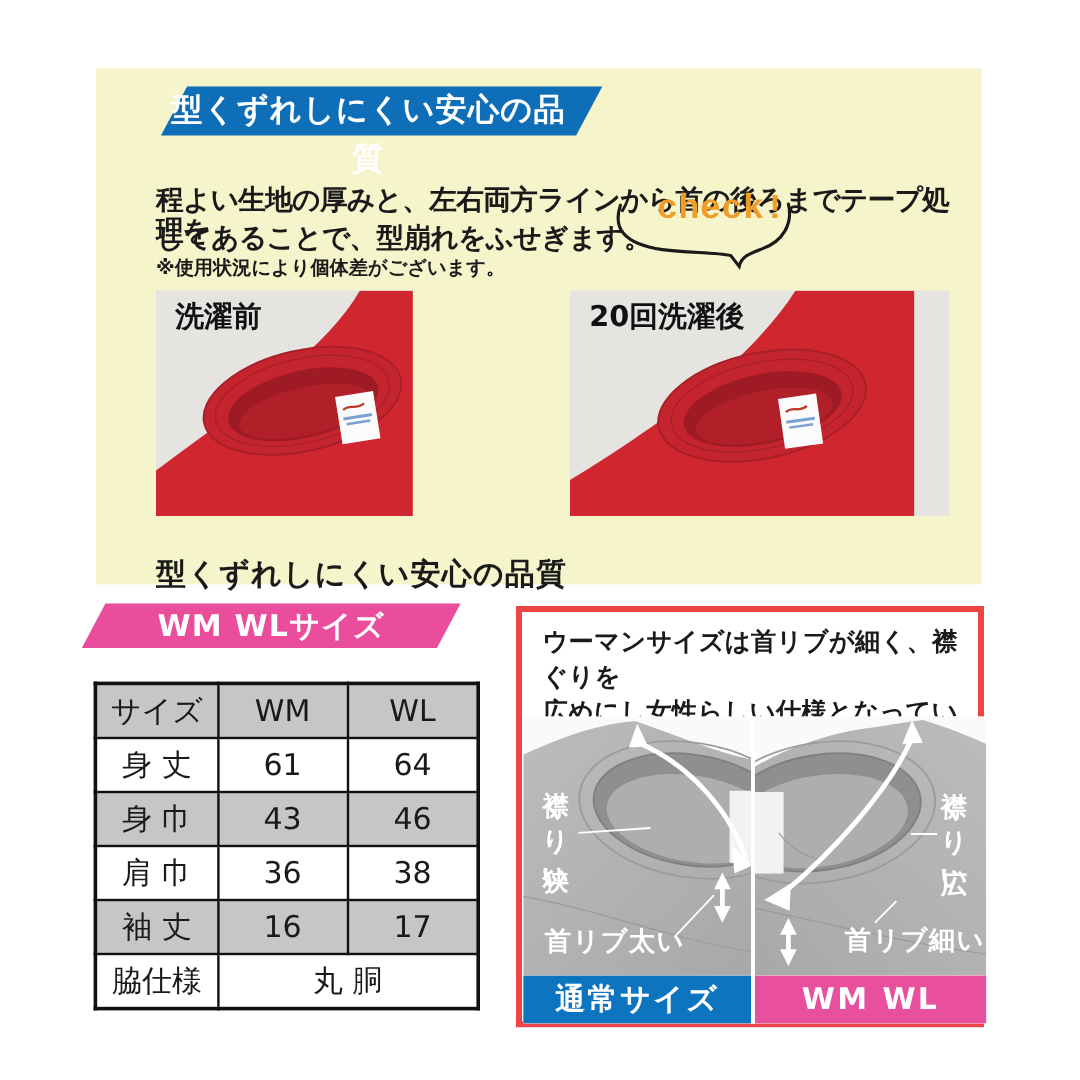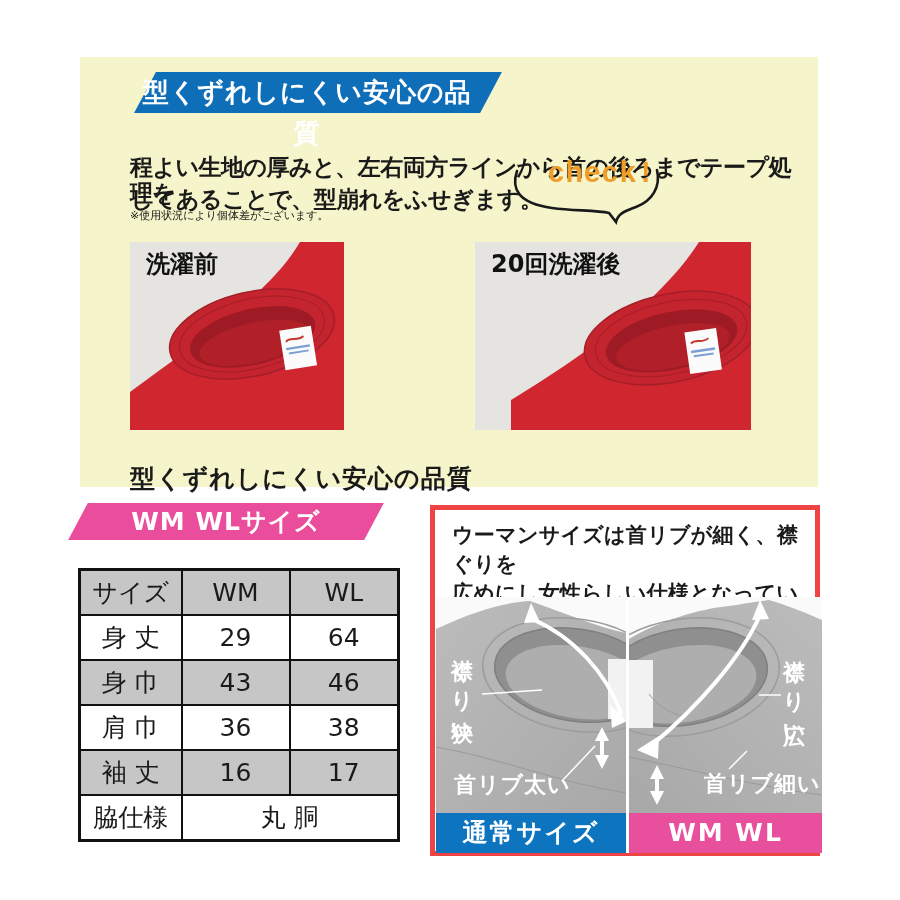--- a/index.html
+++ b/index.html
@@ -16,7 +16,7 @@
   .body-line{left:50px;width:680px;font-size:23px;font-weight:700;line-height:26px;letter-spacing:-0.5px;}
   .l1{top:74px;}
   .l2{top:106px;}
-  .note{left:50px;top:140px;font-size:11px;font-weight:400;}
+  .note{left:50px;top:140px;font-size:16px;font-weight:700;}
   .check{left:465px;top:101px;width:110px;text-align:right;font-size:29px;font-weight:700;color:#f09d28;letter-spacing:0.5px;font-family:Liberation Mono, monospace;}
   .brace{left:430px;top:110px;}
 

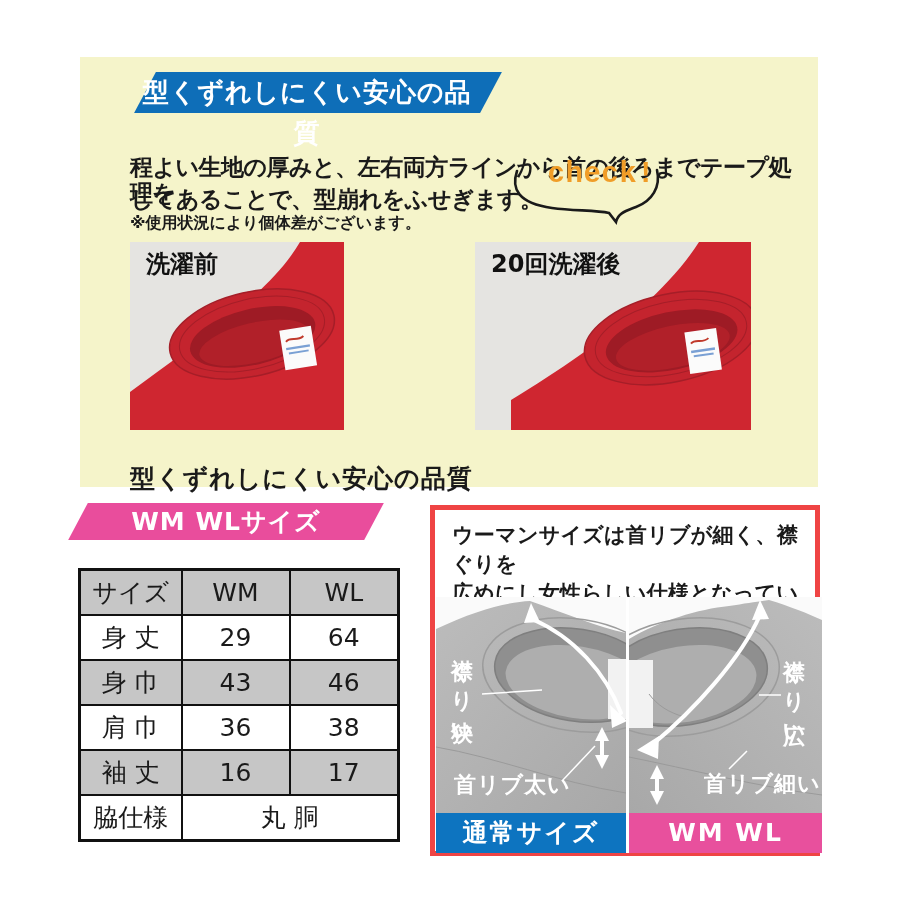--- a/index.html
+++ b/index.html
@@ -22,7 +22,7 @@
 
   .photo{background:#e5e4e1;overflow:hidden;}
   .photo1{left:50px;top:185px;width:214px;height:188px;}
-  .photo2{left:395px;top:185px;width:240px;height:188px;padding-left:36px;}
+  .photo2{left:395px;top:185px;width:316px;height:188px;}
   .photo-label{left:16px;top:6px;font-size:24px;font-weight:700;color:#111;}
   .caption{left:50px;top:380px;font-size:25px;font-weight:700;letter-spacing:1px;}
 

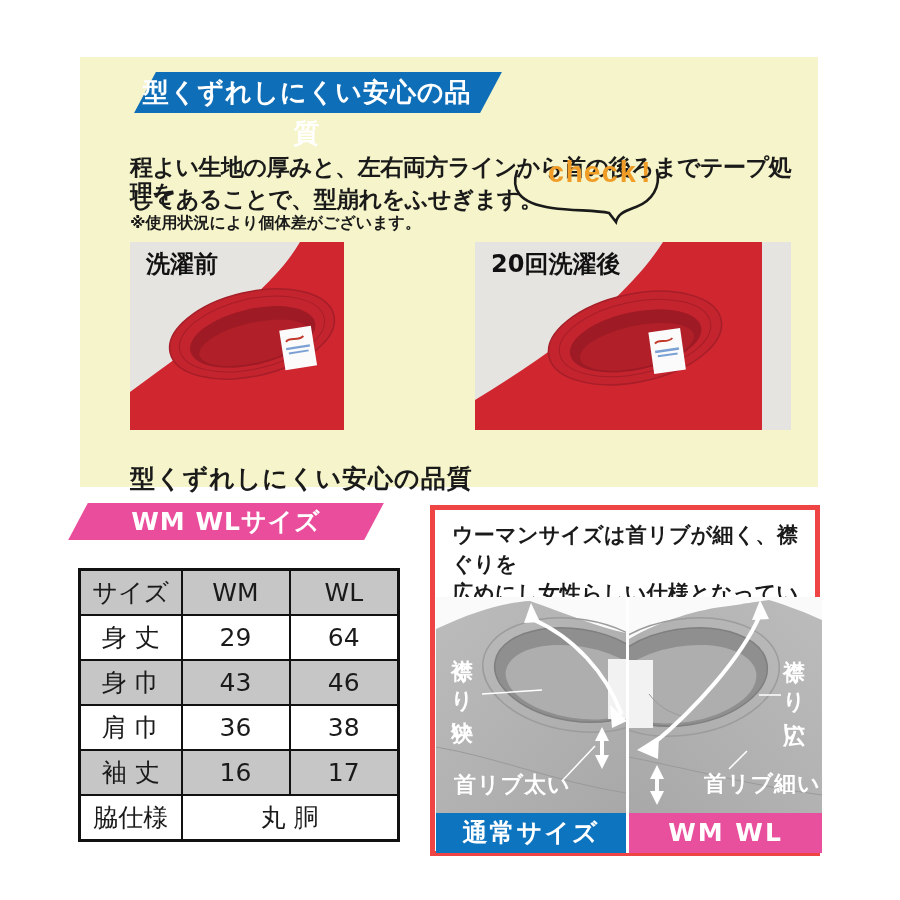--- a/index.html
+++ b/index.html
@@ -137,7 +137,7 @@
     </tr>
     <tr>
       <td>身 丈</td>
-      <td>29</td>
+      <td>61</td>
       <td>64</td>
     </tr>
     <tr class="gray">

